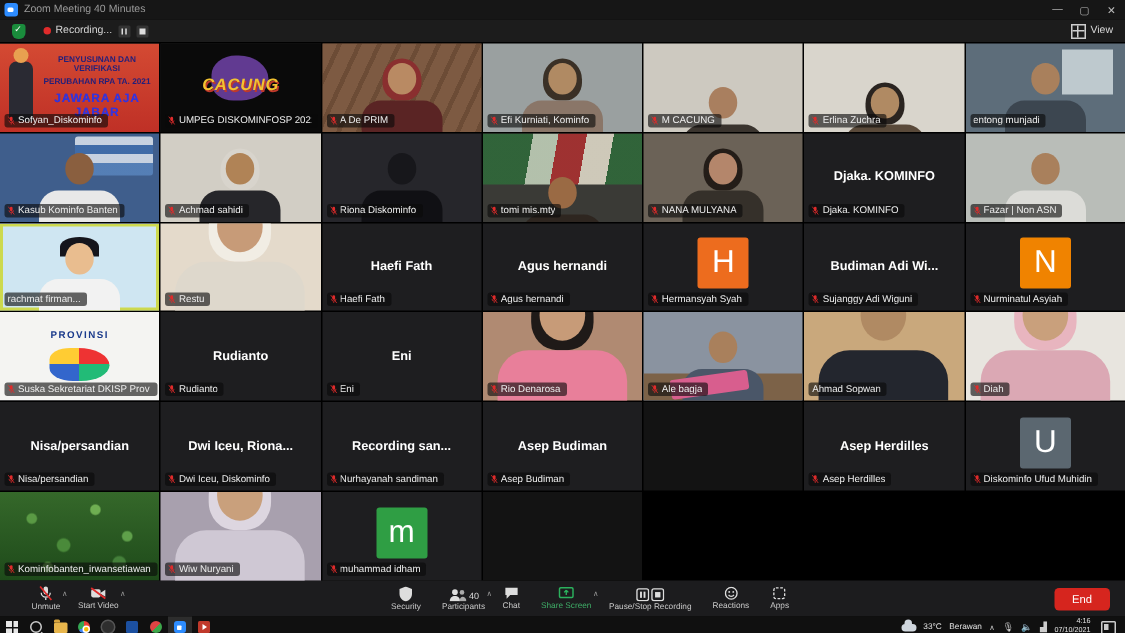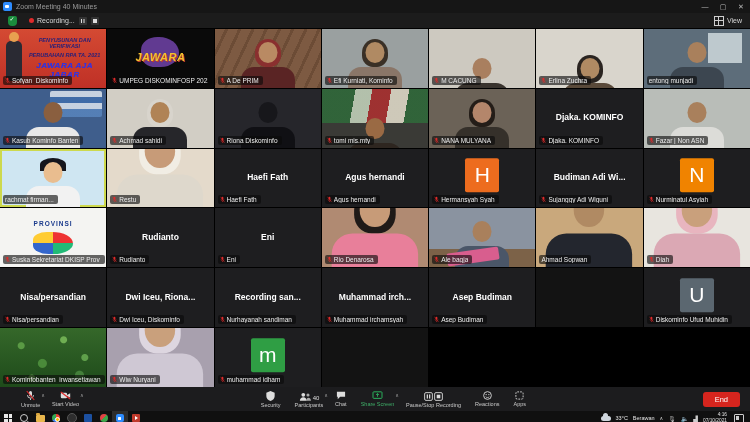--- a/index.html
+++ b/index.html
@@ -165,7 +165,7 @@
     </div>
     <div class="tile k-image v-jawara">
       <div class="img-body">
-        <div class="img-text">JAWARA</div>
+        <div class="img-text">CACUNG</div>
       </div>
       <div class="label">
         <span class="mic">

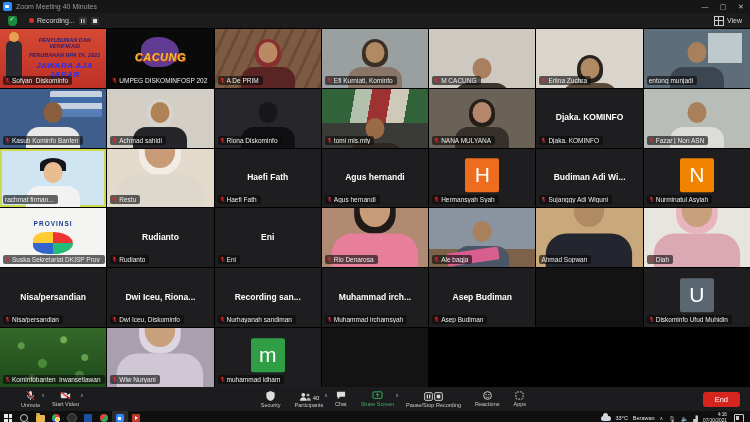--- a/index.html
+++ b/index.html
@@ -60,7 +60,7 @@
   .slide-fig{position:absolute;left:6px;top:12px;width:16px;height:40px;background:#2a2a33;border-radius:5px 5px 0 0;}
   .slide-fig::before{content:"";position:absolute;left:3px;top:-9px;width:10px;height:10px;border-radius:50%;background:#e8a050;}
   .slide-lines{position:absolute;left:26px;right:3px;top:8px;text-align:center;}
-  .sl{font-weight:700;font-style:italic;}
+  .sl{font-weight:700;}
   .sl0,.sl1{color:#241f7a;font-size:5.5px;margin-bottom:3px;}
   .sl2{font-size:8px;background:linear-gradient(90deg,#2b2bd4,#7a2bd4);-webkit-background-clip:text;background-clip:text;color:#3535d8;letter-spacing:.5px;}
 

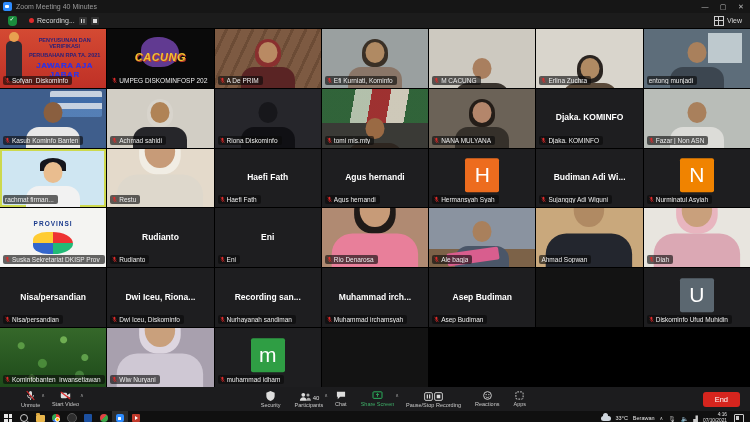--- a/index.html
+++ b/index.html
@@ -624,20 +624,6 @@
       </div>
     </div>
     <div class="tile k-text">
-      <div class="center-name">Muhammad irch...</div>
-      <div class="label">
-        <span class="mic">
-          <svg width="5" height="7" viewBox="0 0 10 12">
-            <rect x="3.2" y="0.5" width="3.6" height="6" rx="1.8" fill="#e02b2b"></rect>
-            <path d="M2 5.5a3 3 0 0 0 6 0" stroke="#e02b2b" fill="none" stroke-width="1"></path>
-            <line x1="5" y1="9" x2="5" y2="11" stroke="#e02b2b" stroke-width="1"></line>
-            <line x1="1" y1="0.5" x2="9" y2="11" stroke="#e02b2b" stroke-width="1.1"></line>
-          </svg>
-        </span>
-        <span>Muhammad irchamsyah</span>
-      </div>
-    </div>
-    <div class="tile k-text">
       <div class="center-name">Asep Budiman</div>
       <div class="label">
         <span class="mic">

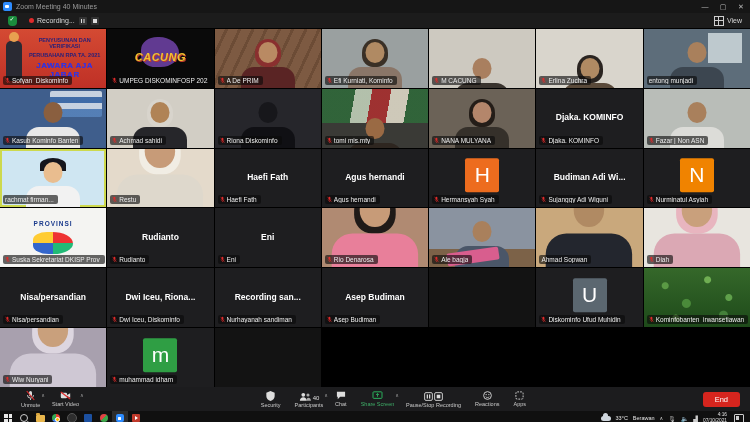--- a/index.html
+++ b/index.html
@@ -638,6 +638,20 @@
       </div>
     </div>
     <div class="tile k-empty"></div>
+    <div class="tile k-text">
+      <div class="center-name">Asep Herdilles</div>
+      <div class="label">
+        <span class="mic">
+          <svg width="5" height="7" viewBox="0 0 10 12">
+            <rect x="3.2" y="0.5" width="3.6" height="6" rx="1.8" fill="#e02b2b"></rect>
+            <path d="M2 5.5a3 3 0 0 0 6 0" stroke="#e02b2b" fill="none" stroke-width="1"></path>
+            <line x1="5" y1="9" x2="5" y2="11" stroke="#e02b2b" stroke-width="1"></line>
+            <line x1="1" y1="0.5" x2="9" y2="11" stroke="#e02b2b" stroke-width="1.1"></line>
+          </svg>
+        </span>
+        <span>Asep Herdilles</span>
+      </div>
+    </div>
     <div class="tile k-avatar">
       <div class="avatar-box" style="background: rgb(91, 103, 112);">U</div>
       <div class="label">

